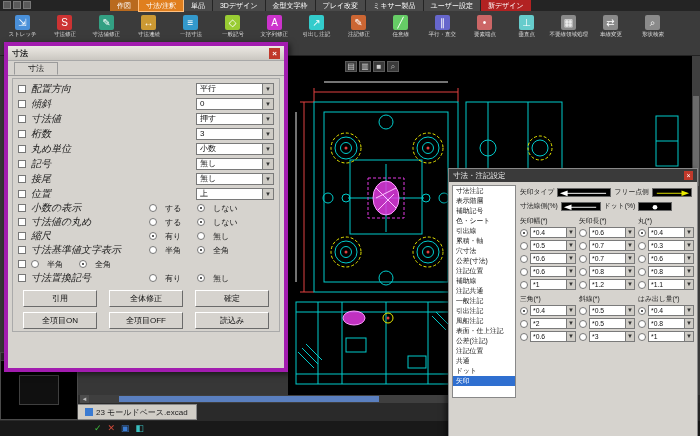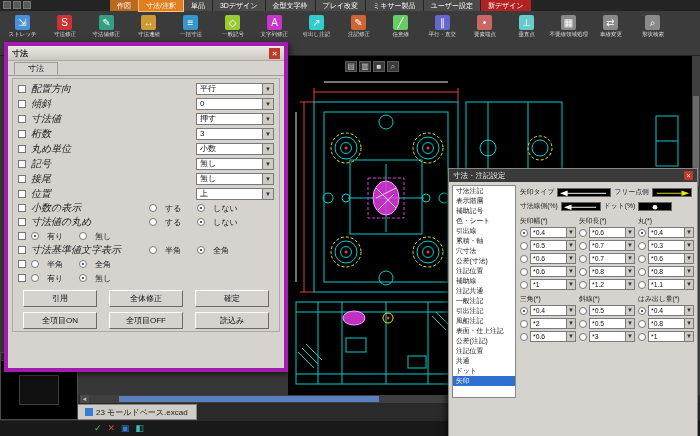--- a/index.html
+++ b/index.html
@@ -406,6 +406,7 @@
         </div>
           <div class="rrow">
           <span class="cb"></span>
+          <span class="dlabel">縮尺</span>
           <span class="ropt">
             <span class="radio on"></span>
             <span>有り</span>

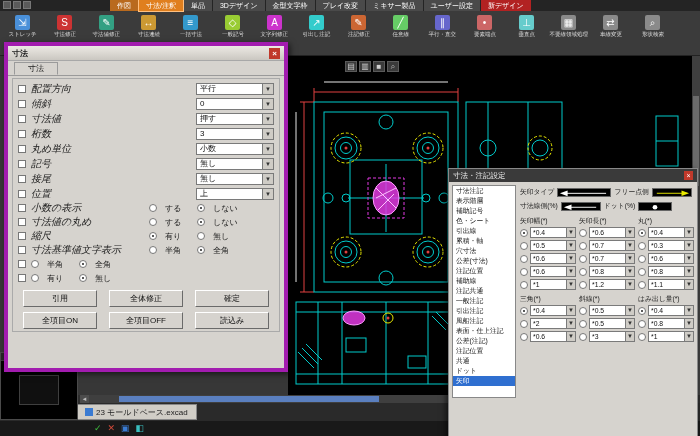--- a/index.html
+++ b/index.html
@@ -441,6 +441,7 @@
         </div>
           <div class="rrow">
           <span class="cb"></span>
+          <span class="dlabel">寸法置換記号</span>
           <span class="ropt">
             <span class="radio"></span>
             <span>有り</span>

